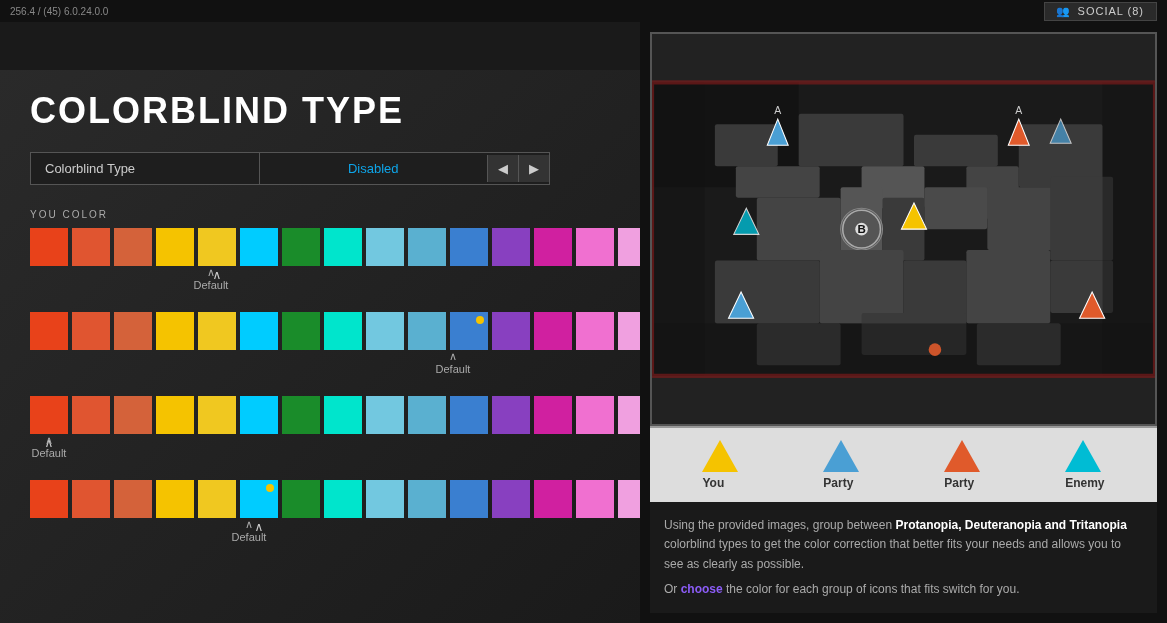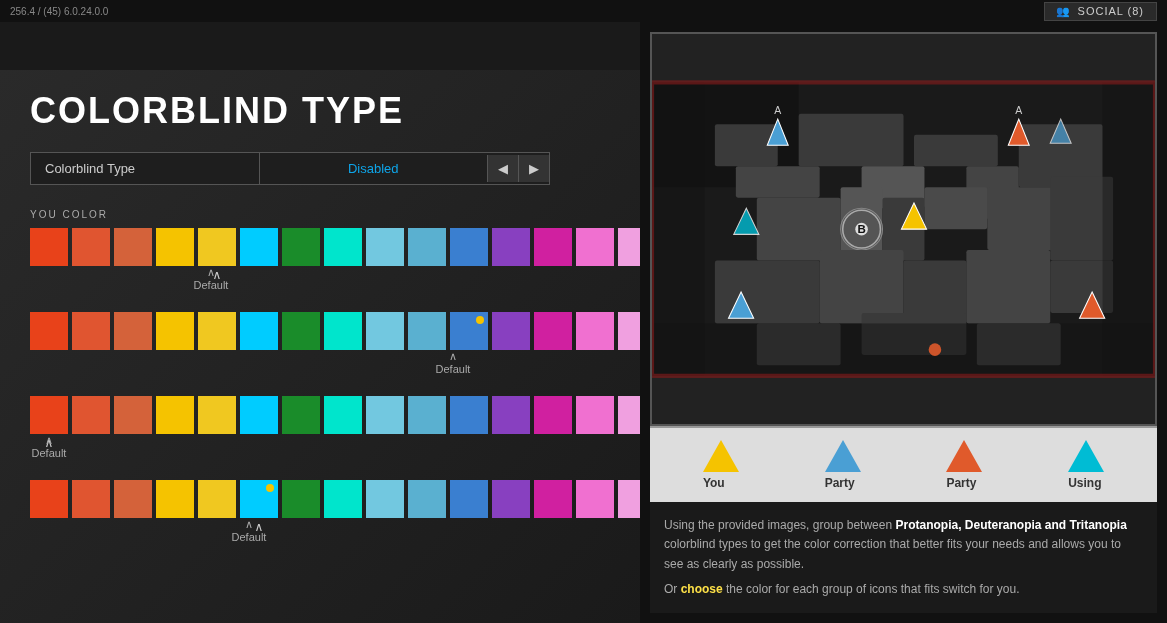--- a/index.html
+++ b/index.html
@@ -456,7 +456,7 @@
       </div>
       <div class="legend-item">
         <div class="triangle-party legend-icon"></div>
-        <span class="legend-name">Using</span>
+        <span class="legend-name">Enemy</span>
       </div>
     </div>
 

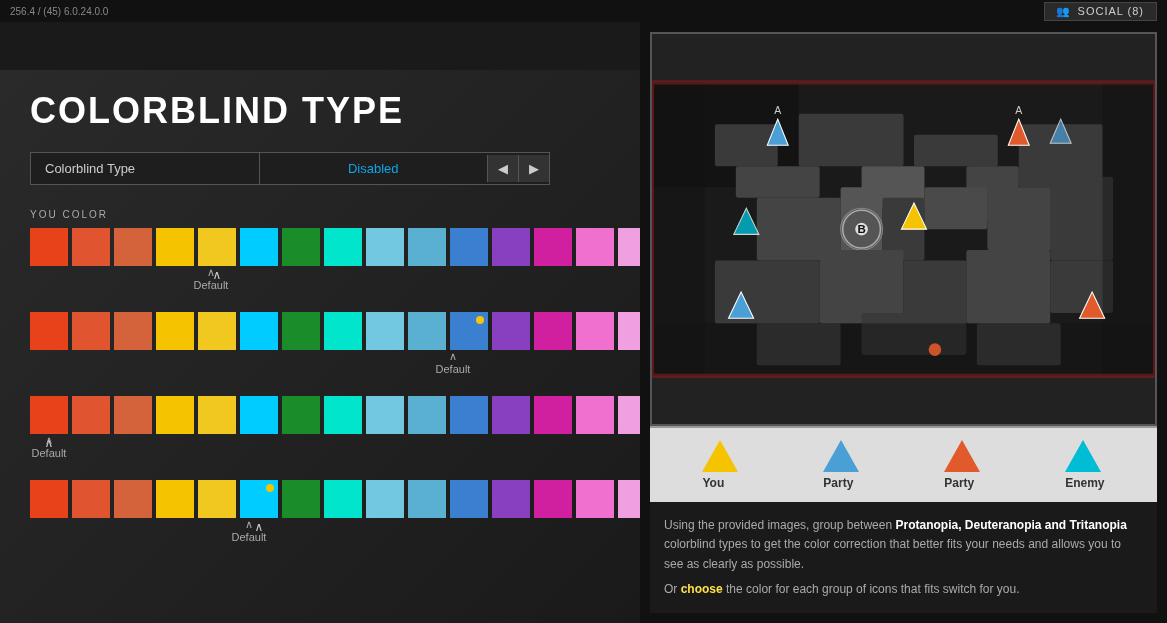--- a/index.html
+++ b/index.html
@@ -207,7 +207,7 @@
       line-height: 1.6;
     }
     .info-box strong { color: #fff; margin-top: 32px; }
-    .info-box .choose-link { color: #fde047; font-weight: bold; }
+    .info-box .choose-link { color: #8b5cf6; font-weight: bold; }
 
     
     .dot-indicator {

